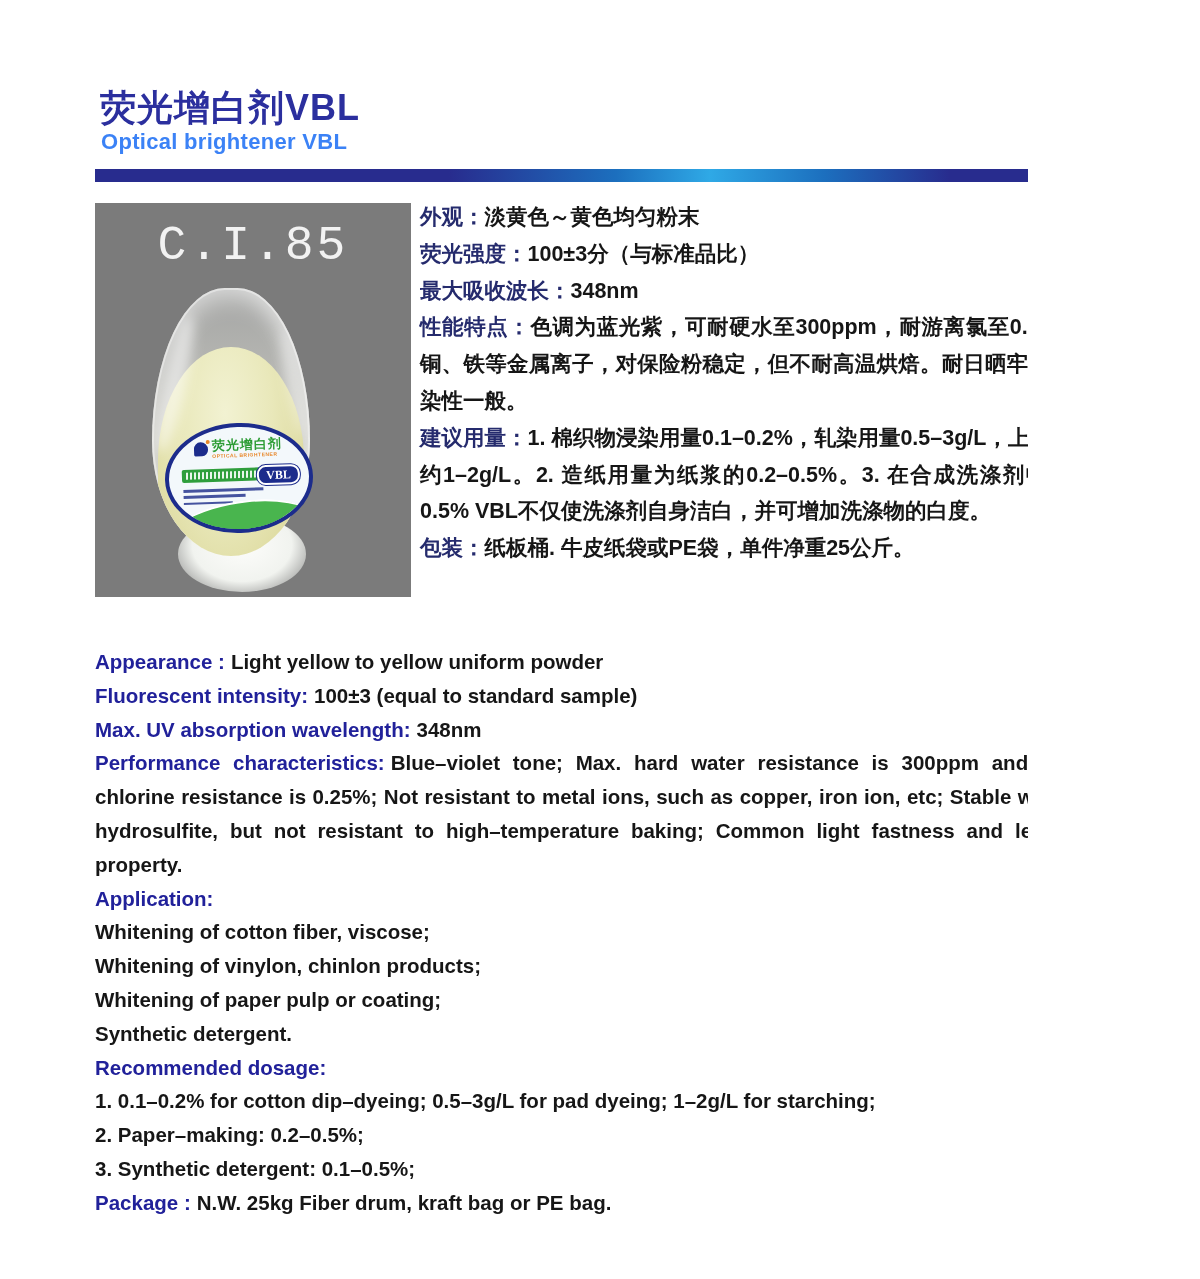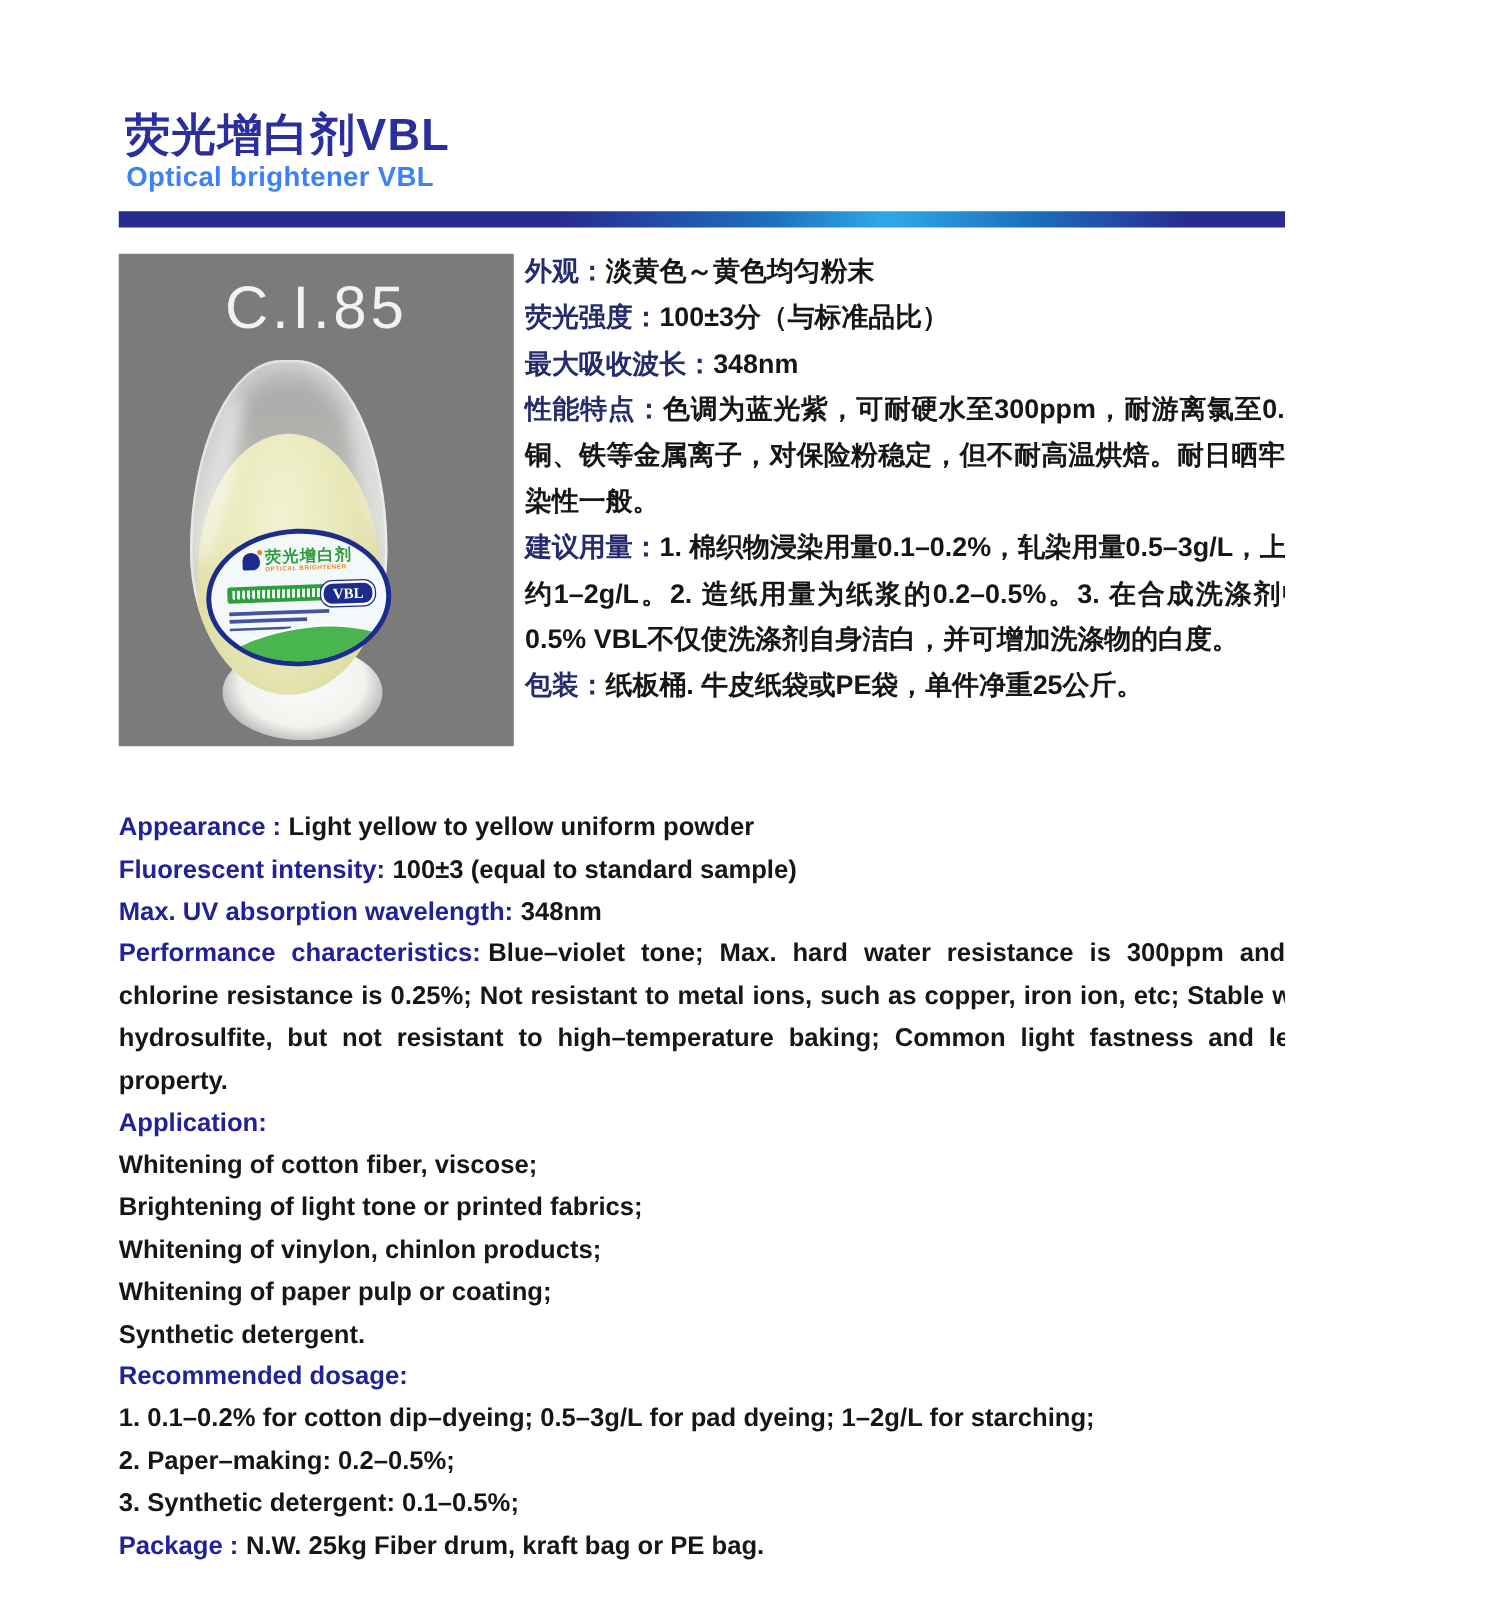--- a/index.html
+++ b/index.html
@@ -18,7 +18,7 @@
   .photo { position:absolute; left:95px; top:203px; width:316px; height:394px; margin:0;
            background:#7b7b7b; overflow:hidden; }
   .ci { position:absolute; left:0; right:0; top:16px; text-align:center;
-        font-family:Liberation Sans, sans-serif; font-size:48px; color:#f2f2f2; letter-spacing:3px; }
+        font-family:Liberation Mono, monospace; font-size:48px; color:#f2f2f2; letter-spacing:3px; }
   .base { position:absolute; left:83px; top:313px; width:128px; height:76px; border-radius:50%;
           background:radial-gradient(ellipse at 50% 38%, #fdfdfb 0%, #f1f3ef 55%, rgba(232,234,230,0.45) 80%, rgba(123,123,123,0) 100%); }
   .flask { position:absolute; left:57px; top:85px; width:158px; height:268px;

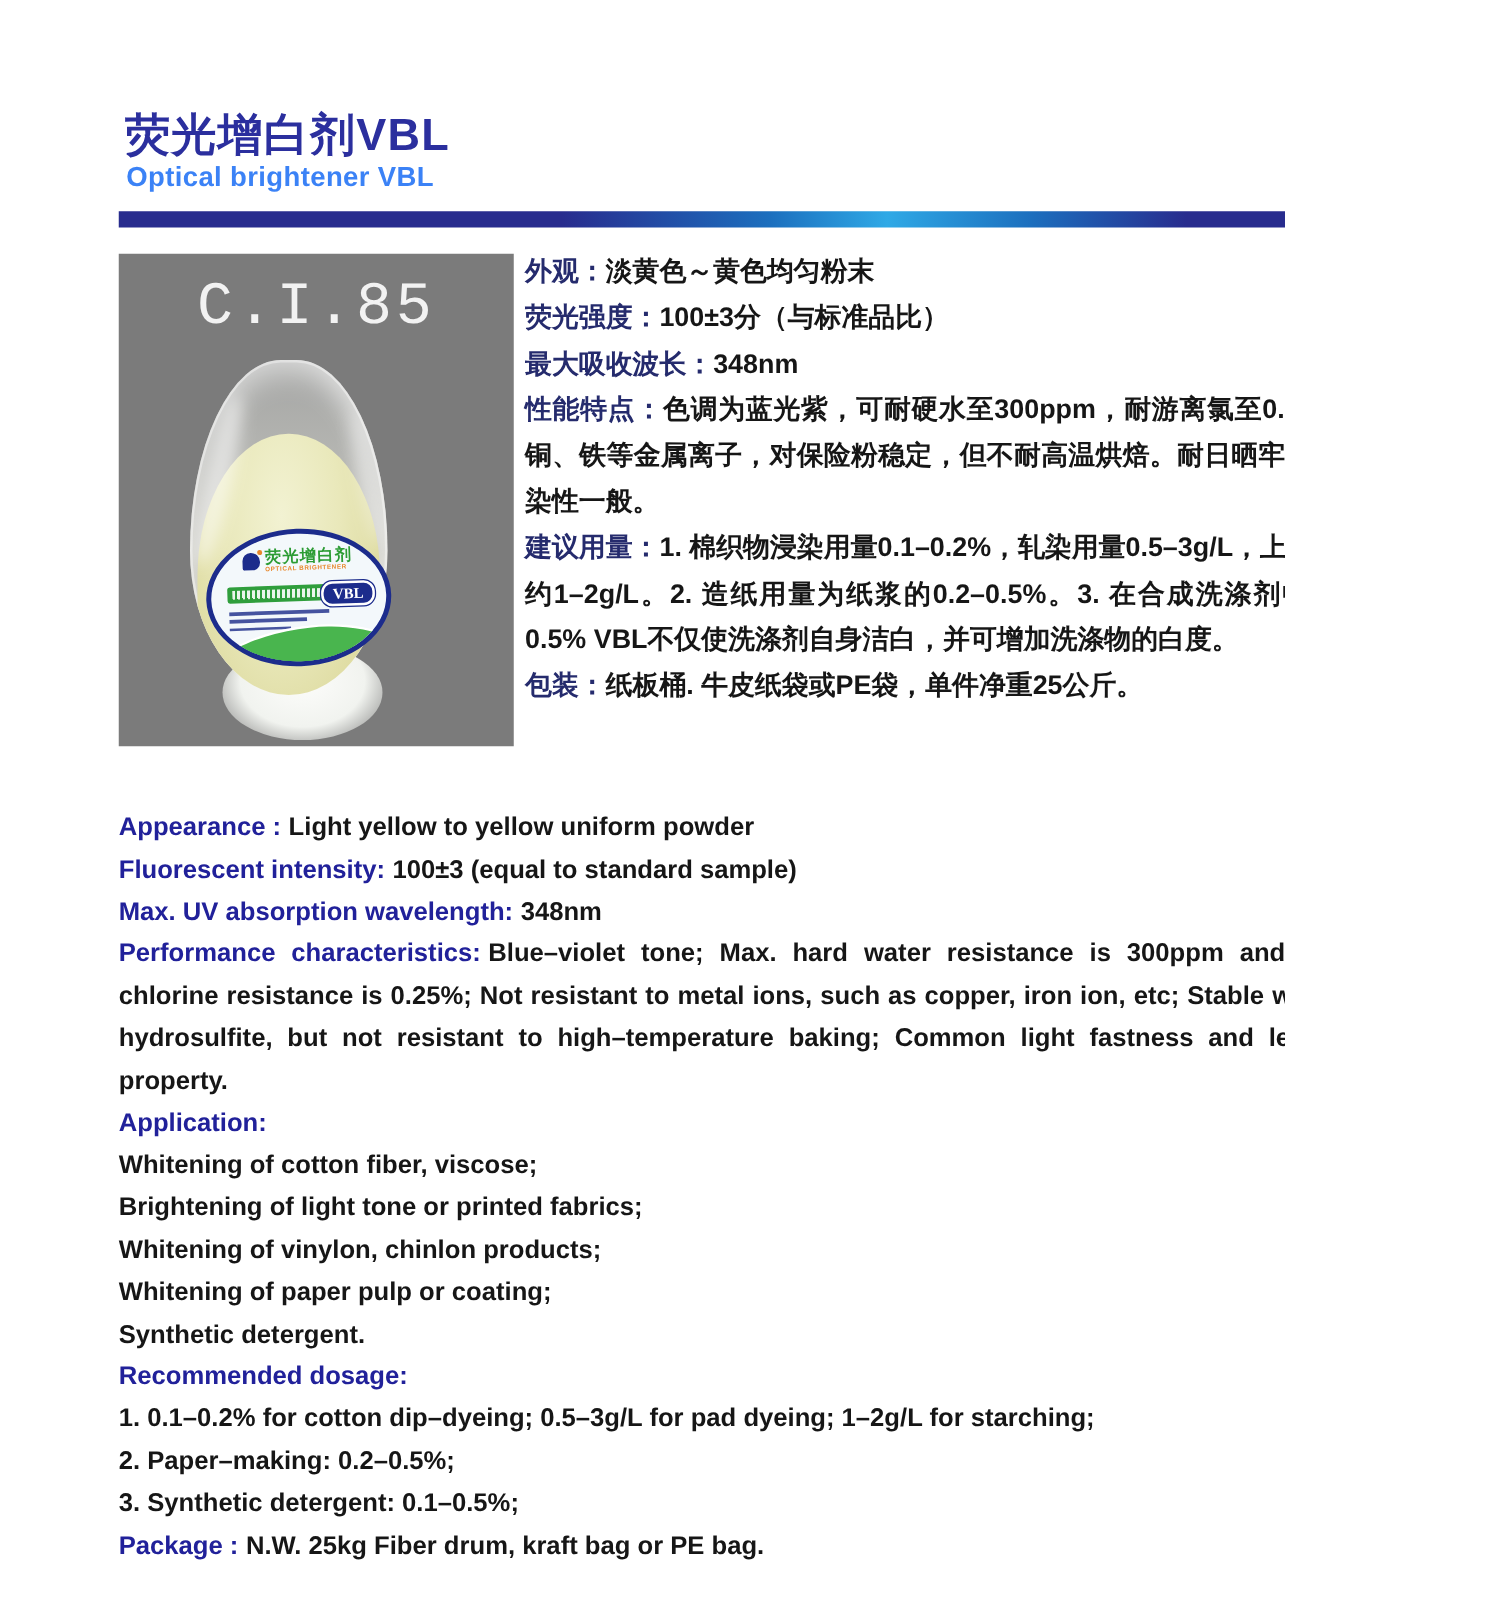--- a/index.html
+++ b/index.html
@@ -129,7 +129,6 @@
     <p class="justify"><span class="enl">Performance characteristics:</span><span>Blue–violet tone; Max. hard water resistance is 300ppm and max. free chlorine resistance is 0.25%; Not resistant to metal ions, such as copper, iron ion, etc; Stable with sodium hydrosulfite, but not resistant to high–temperature baking; Common light fastness and level–dyeing property.</span></p>
     <p><span class="enl">Application:</span><span></span></p>
     <p><span class="enl"></span><span>Whitening of cotton fiber, viscose;</span></p>
-    <p><span class="enl"></span><span>Brightening of light tone or printed fabrics;</span></p>
     <p><span class="enl"></span><span>Whitening of vinylon, chinlon products;</span></p>
     <p><span class="enl"></span><span>Whitening of paper pulp or coating;</span></p>
     <p><span class="enl"></span><span>Synthetic detergent.</span></p>

